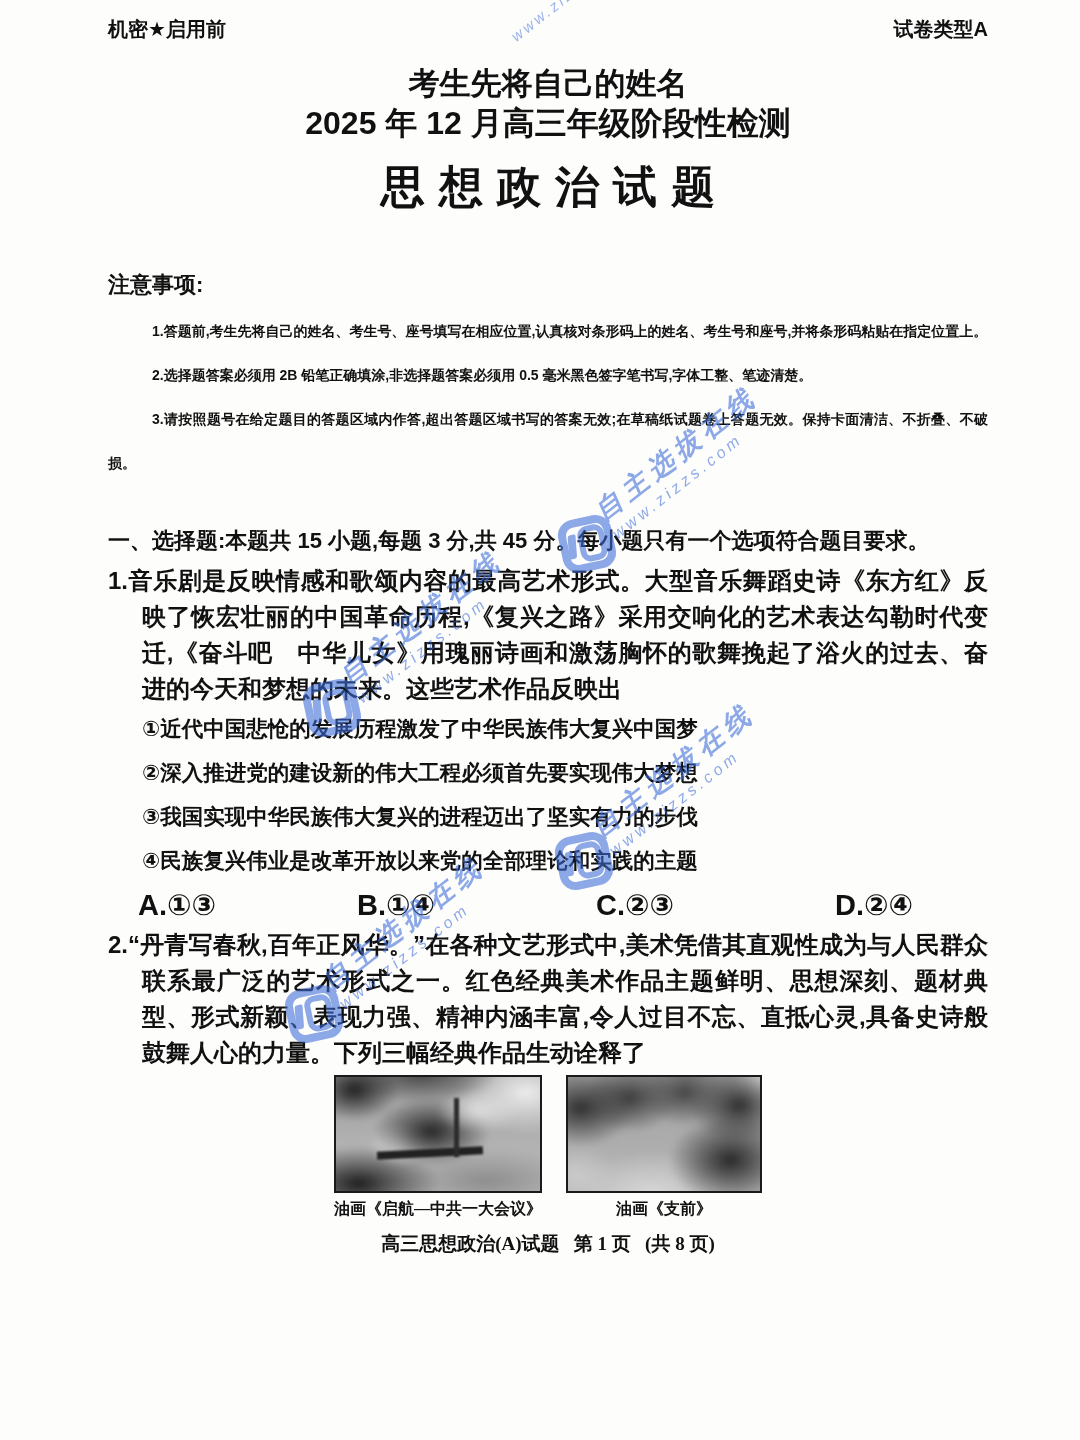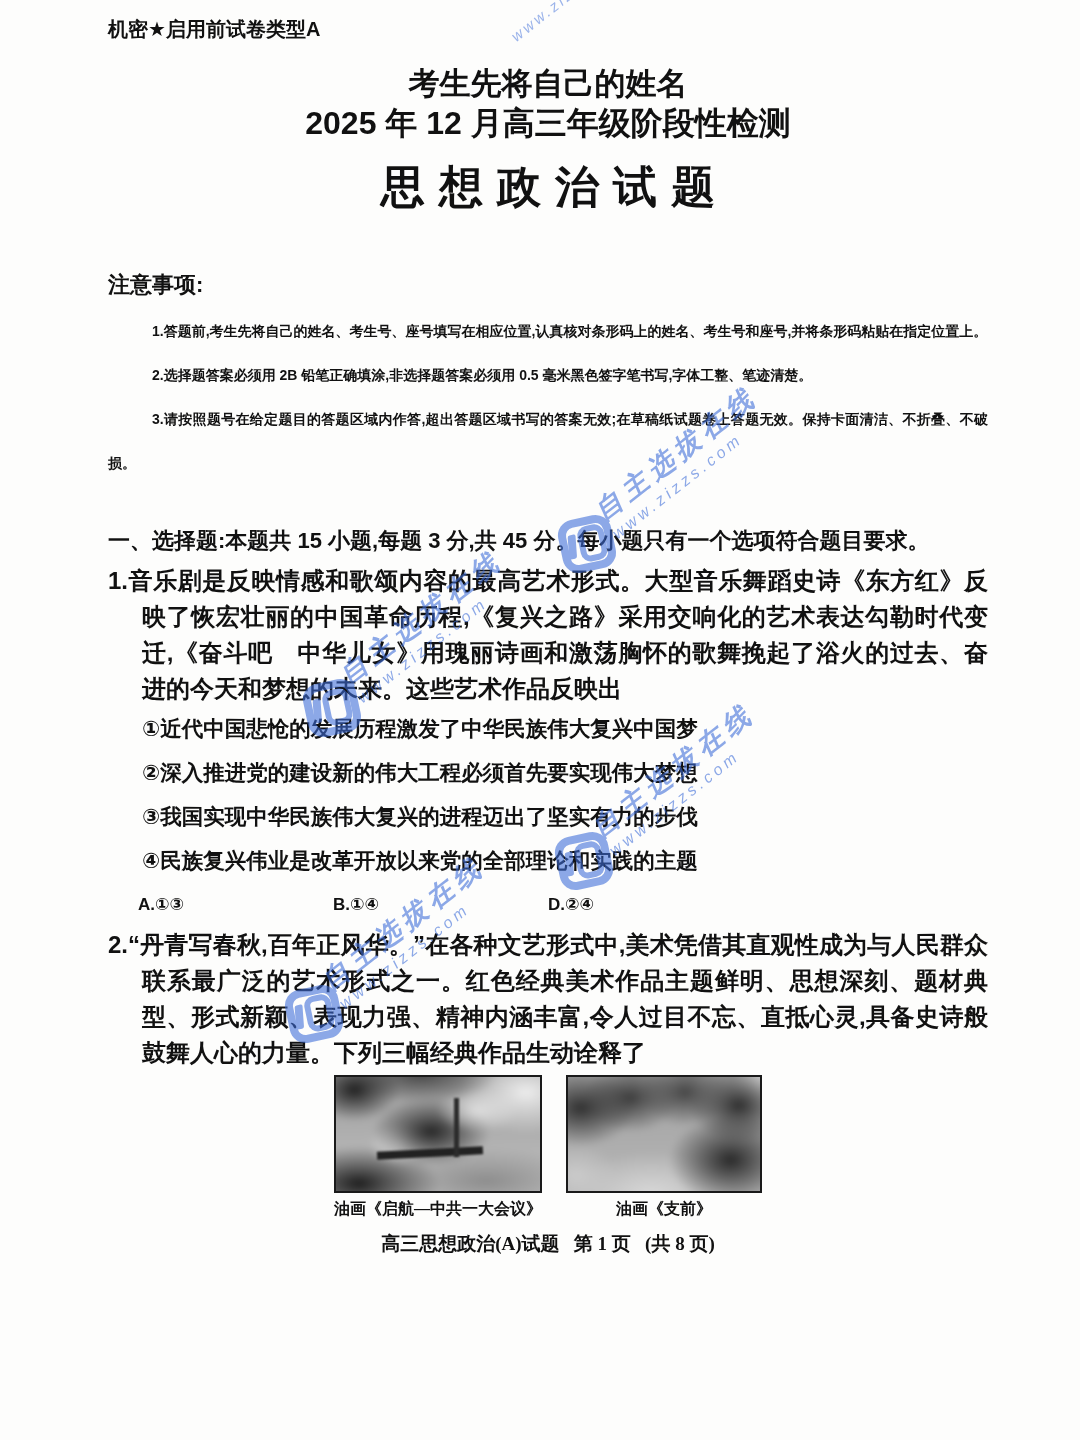--- a/index.html
+++ b/index.html
@@ -13,7 +13,7 @@
   .content { padding:16px 92px 0 108px; }
 
   
-  .header-row { display:flex; font-size:20px; font-weight:700; }
+  .header-row { display:flex; justify-content:space-between; font-size:20px; font-weight:700; }
 
   
   .title-block { text-align:center; margin-top:22px; }

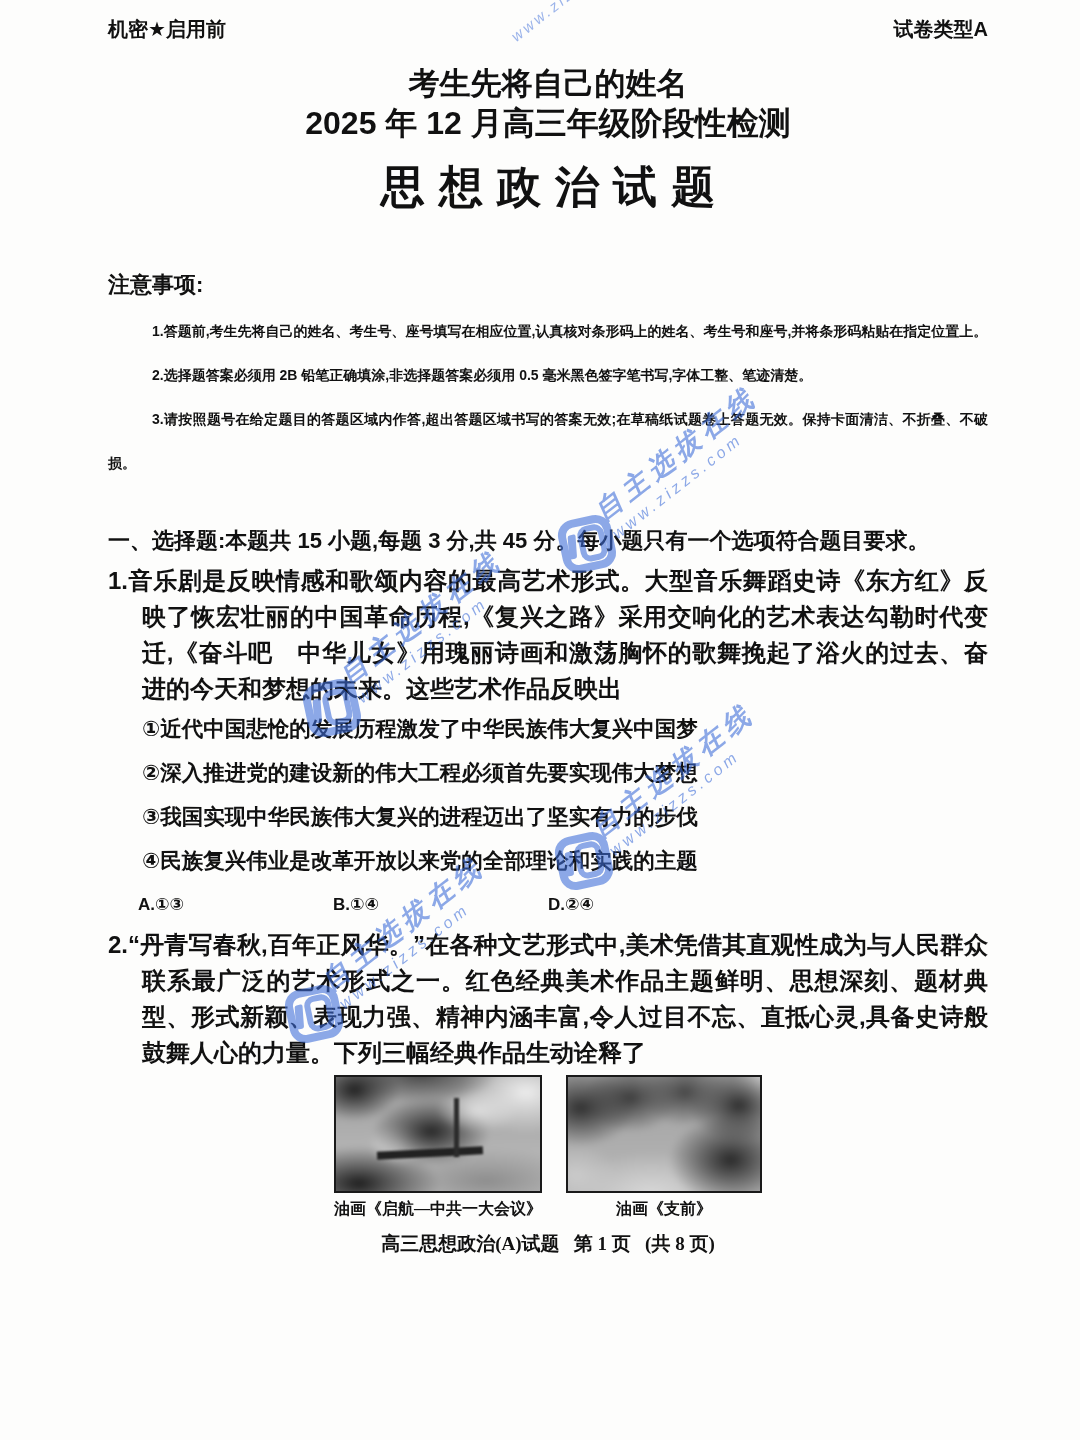--- a/index.html
+++ b/index.html
@@ -33,7 +33,7 @@
   .q-stem { font-size:24px; font-weight:700; line-height:36px; text-align:justify;
             padding-left:34px; text-indent:-34px; }
   .sub-item { font-size:21.5px; font-weight:600; line-height:44px; padding-left:34px; }
-  .choices { display:flex; padding-left:30px; font-size:17px; font-weight:600; line-height:44px; }
+  .choices { display:flex; padding-left:30px; font-size:29px; font-weight:600; line-height:44px;gap:24px; }
   .choices span:nth-child(1){ width:195px; }
   .choices span:nth-child(2){ width:215px; }
   .choices span:nth-child(3){ width:215px; }

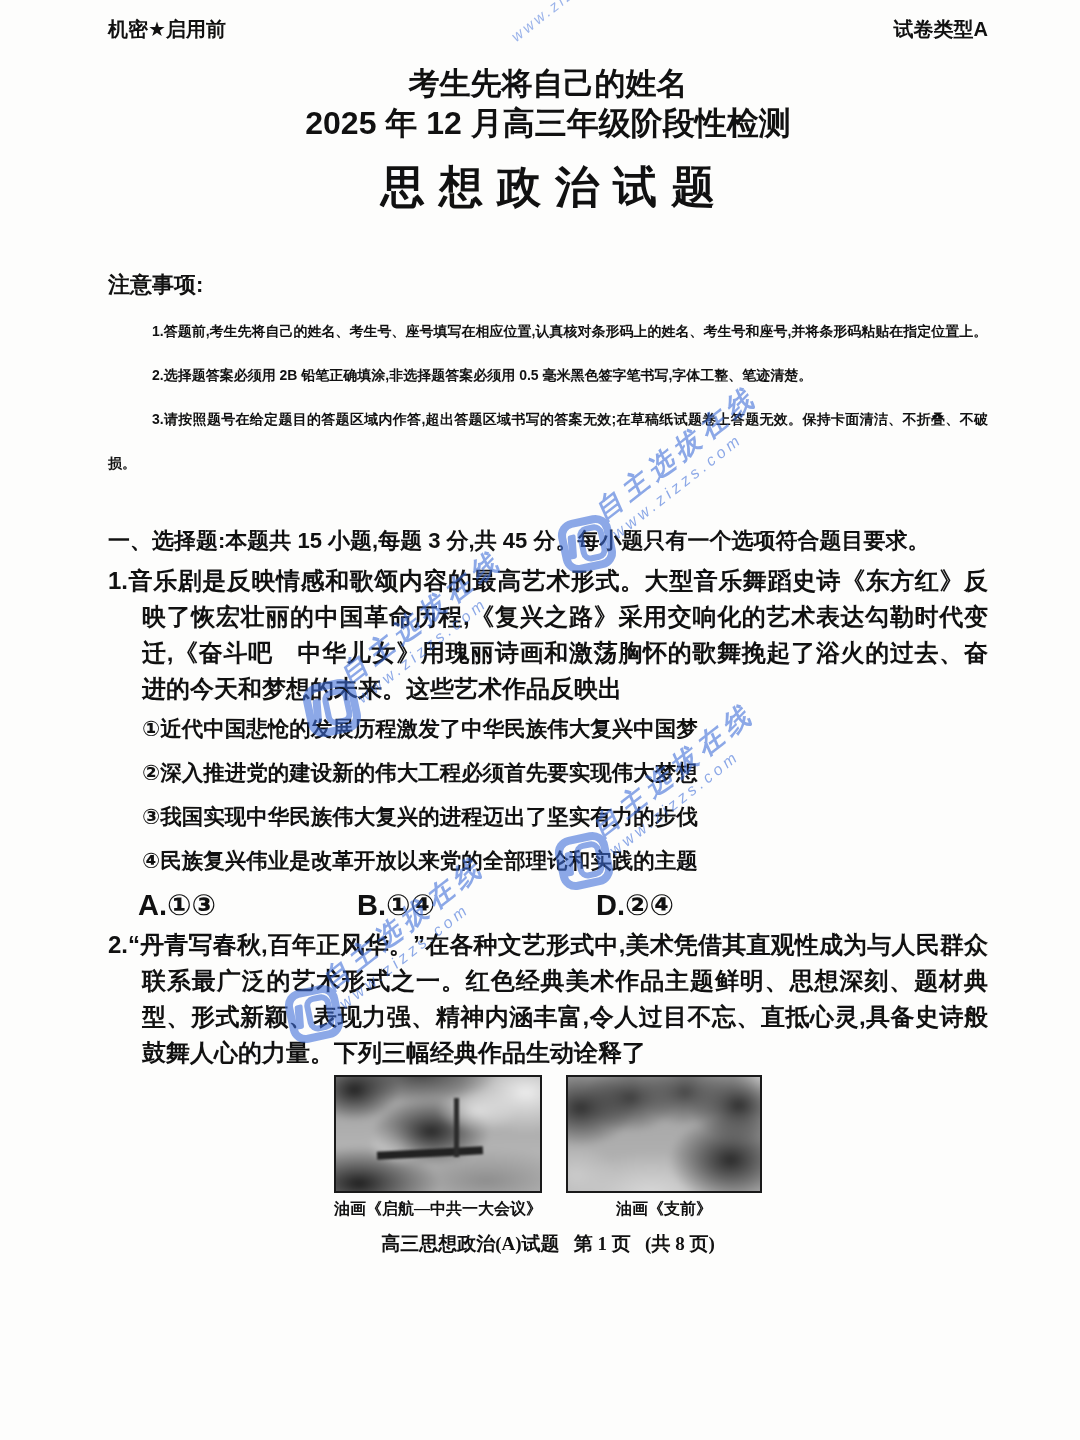--- a/index.html
+++ b/index.html
@@ -169,6 +169,7 @@
       <div class="choices">
         <span>A.①③</span>
         <span>B.①④</span>
+        <span>C.②③</span>
         <span>D.②④</span>
       </div>
     </div>

